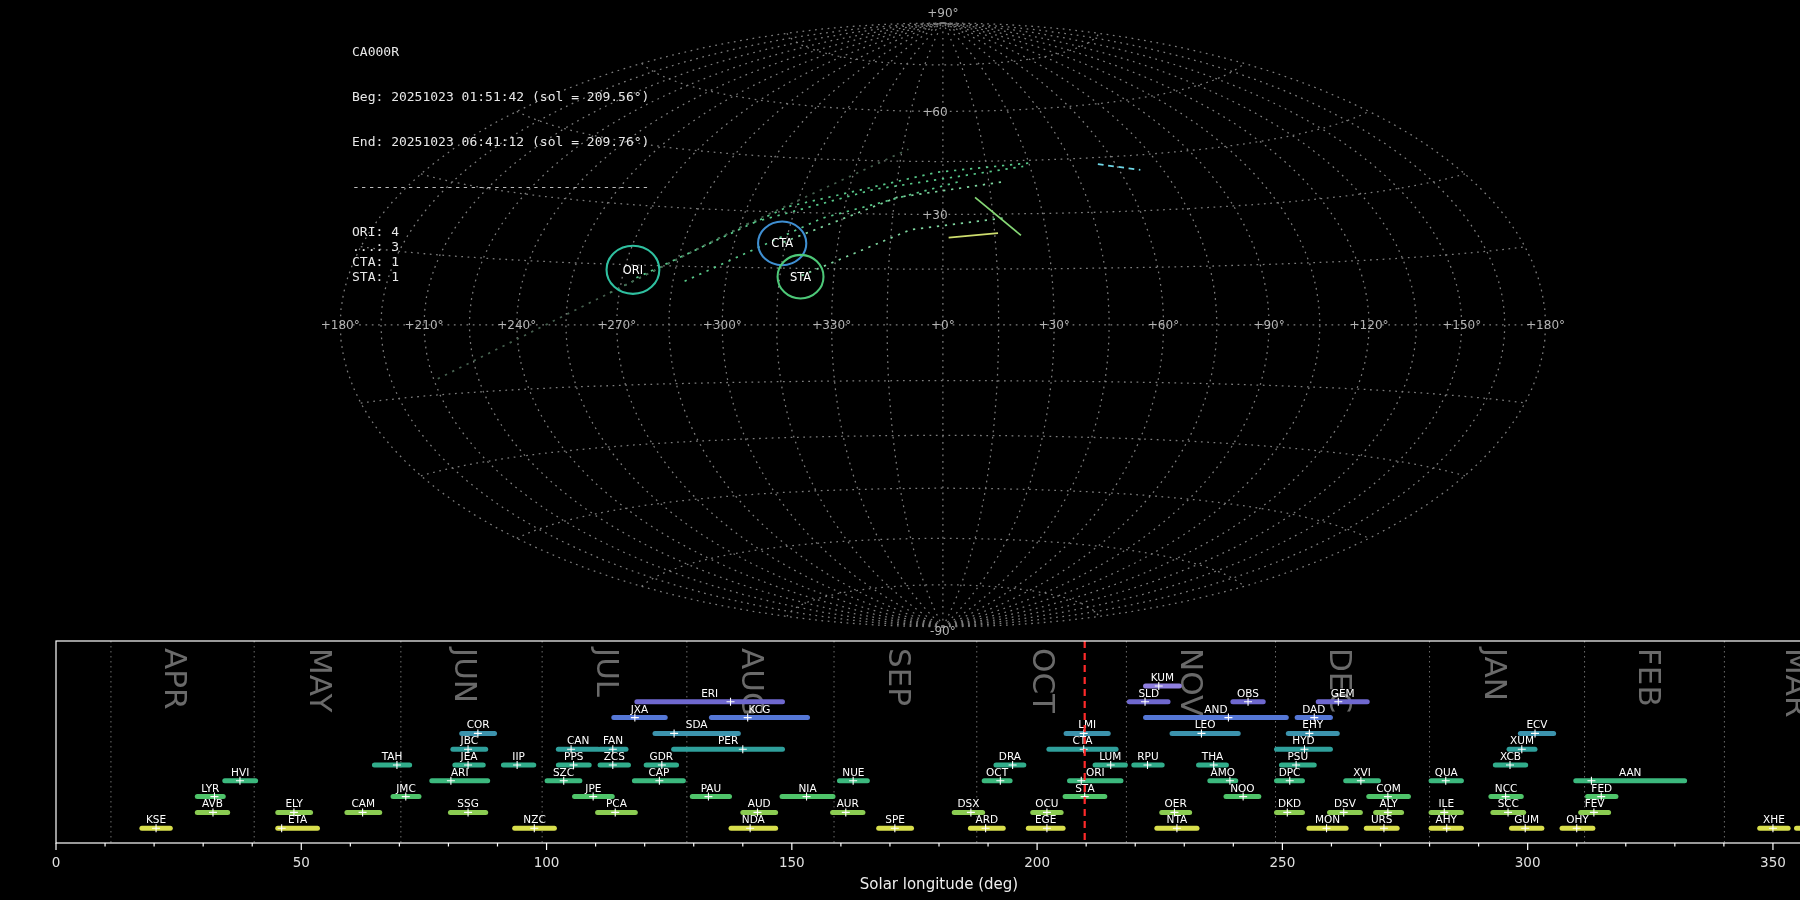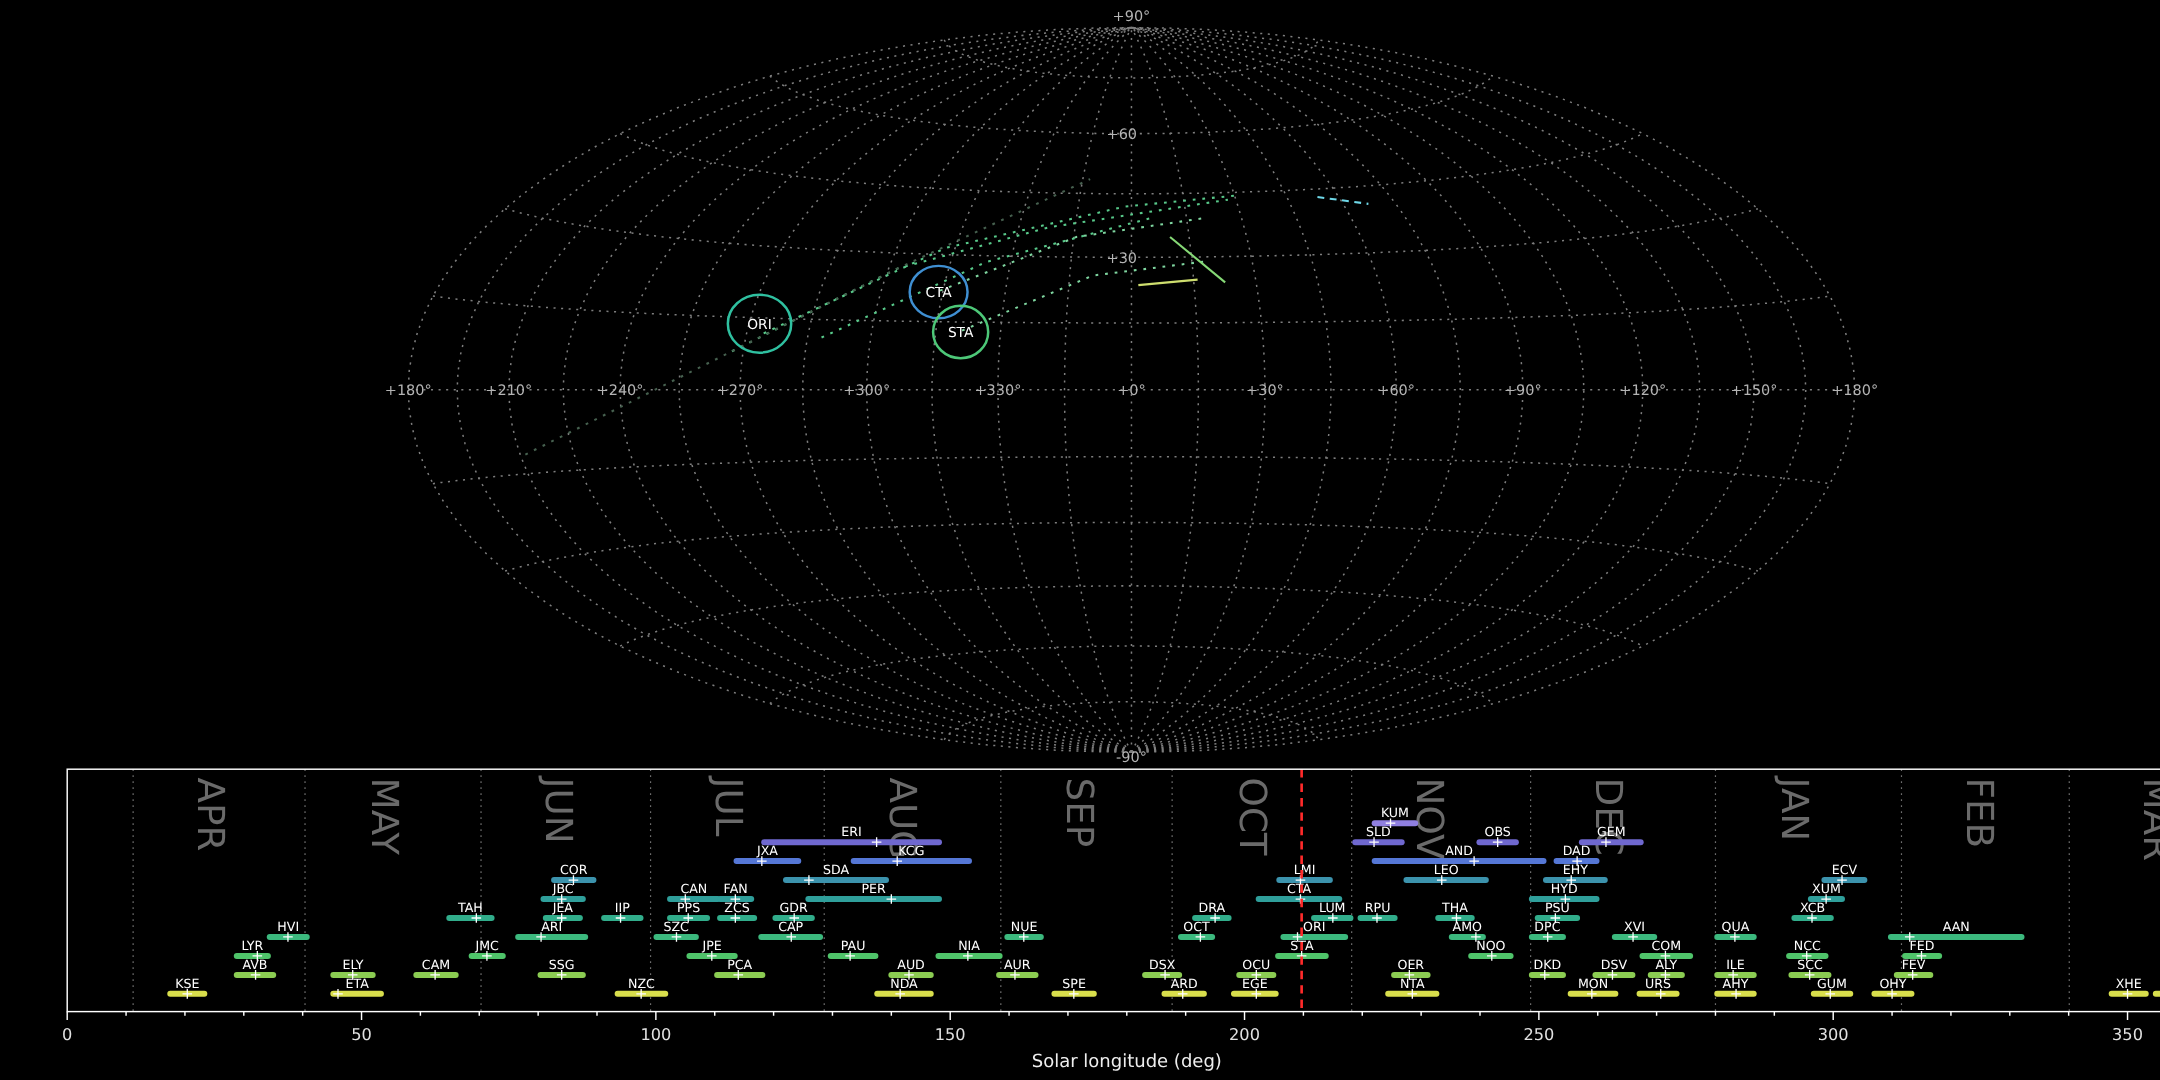--- a/index.html
+++ b/index.html
@@ -95,6 +95,13 @@
       </g>
     </svg>
 
+  <div class="header">
+    <div>CA000R</div>
+    <div>Beg: 20251023 01:51:42 (sol = 209.56°)</div>
+    <div>End: 20251023 06:41:12 (sol = 209.76°)</div>
+    <div class="sep">--------------------------------------</div>
+    <div id="counts"><div>ORI: 4</div><div>...: 3</div><div>CTA: 1</div><div>STA: 1</div></div>
+  </div>
 
   <svg id="activity" viewBox="0 0 1780 260">
       <g stroke="#8a8a8a" stroke-width="1" stroke-dasharray="1.5 3.5" opacity="0.8">

